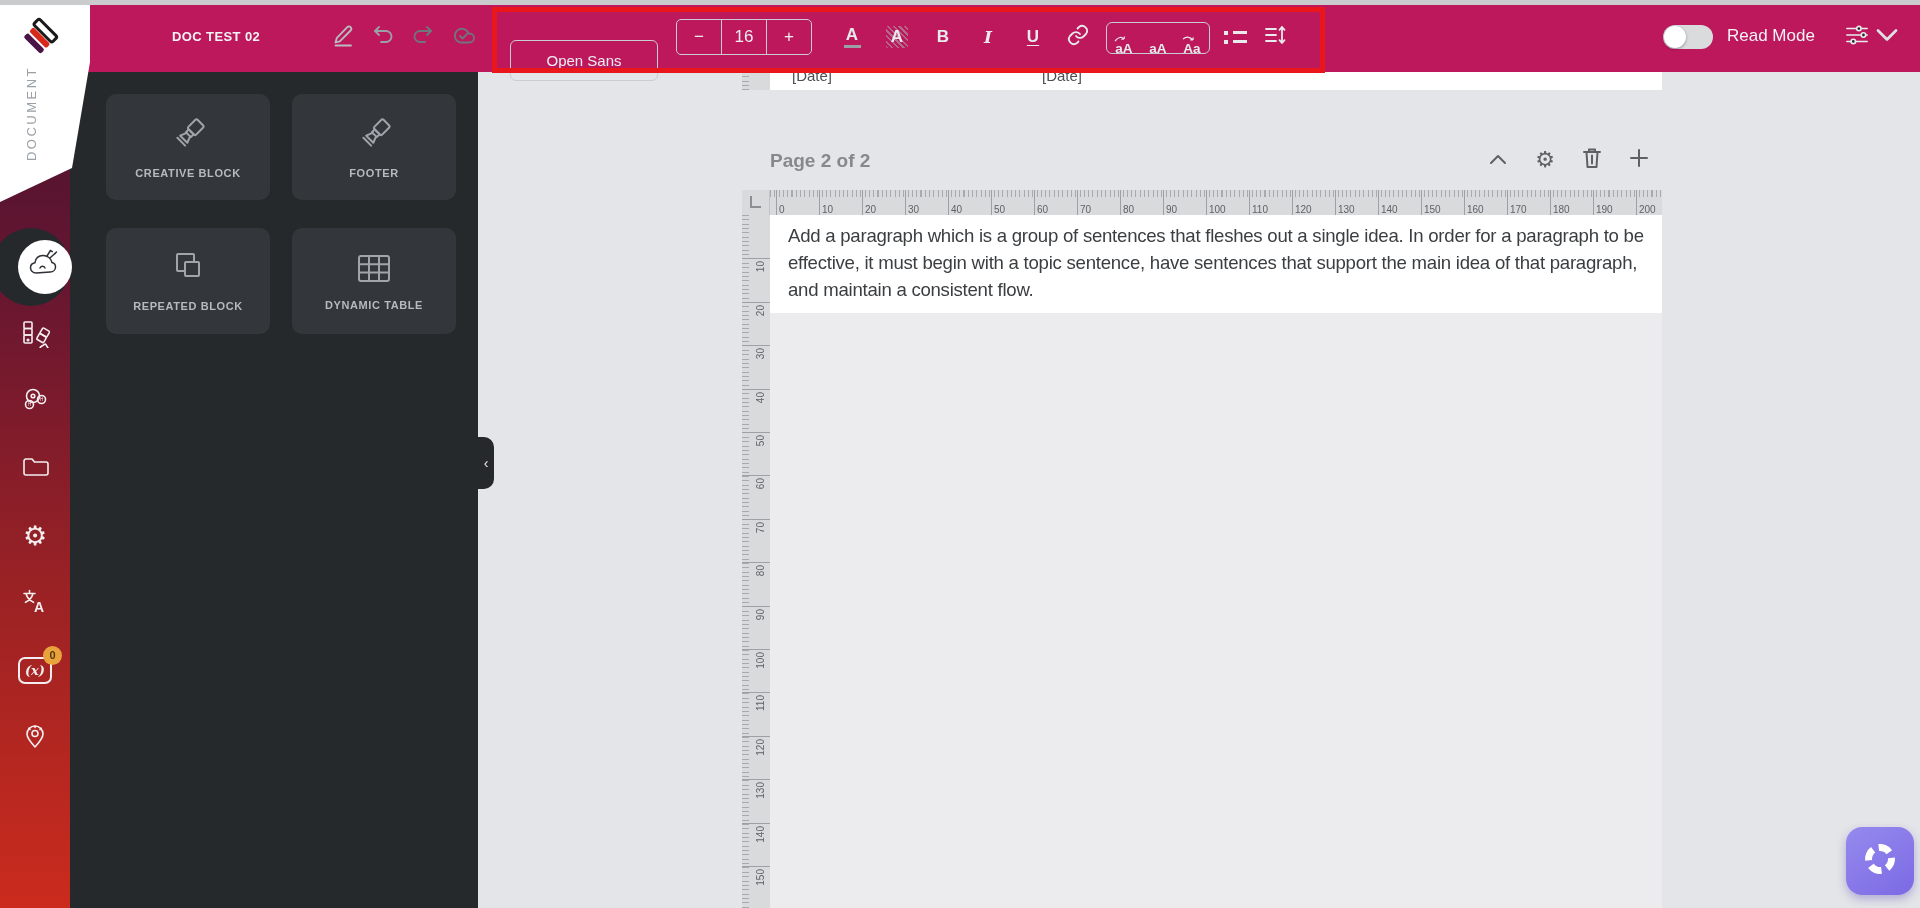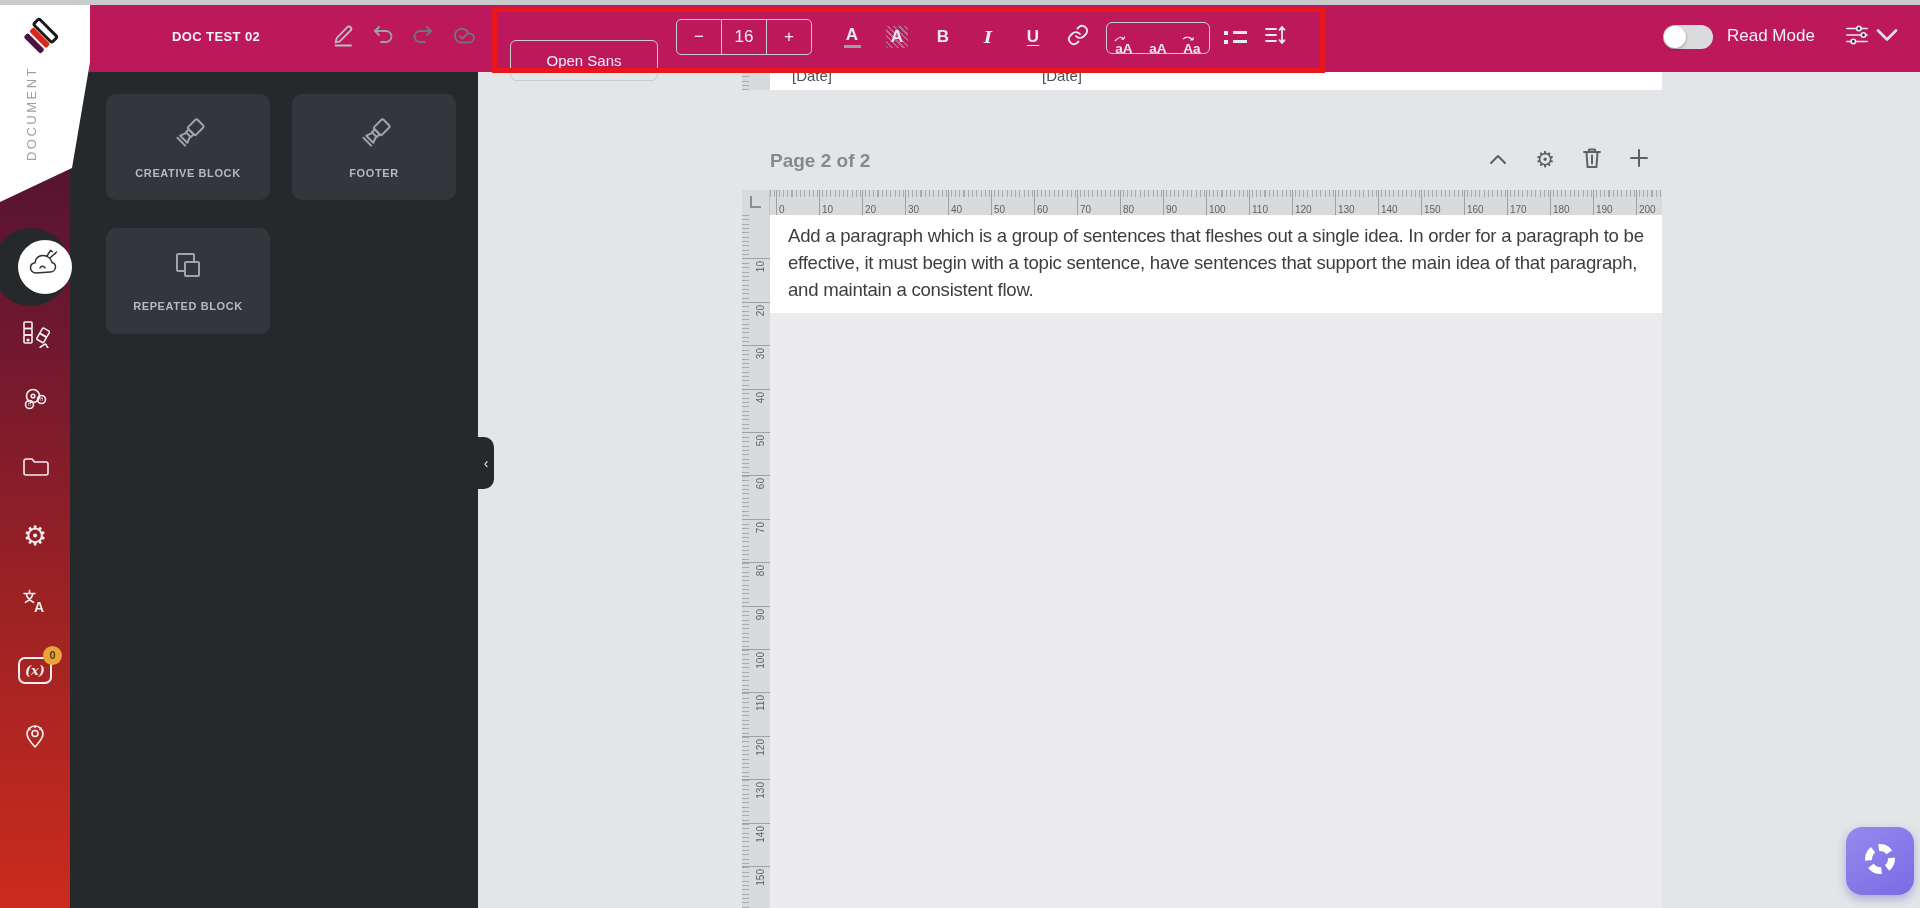--- a/index.html
+++ b/index.html
@@ -399,6 +399,15 @@
       </span>
       <span class="card-label">REPEATED BLOCK</span>
     </div>
+    <div class="card">
+      <span>
+        <svg width="40" height="34" viewBox="0 0 40 34">
+          <rect x="5" y="4" width="30" height="25" rx="2"></rect>
+          <path d="M5 12.3h30 M5 20.6h30 M15 4v25 M25 4v25"></path>
+        </svg>
+      </span>
+      <span class="card-label">DYNAMIC TABLE</span>
+    </div>
   </div>
 </section>
 

